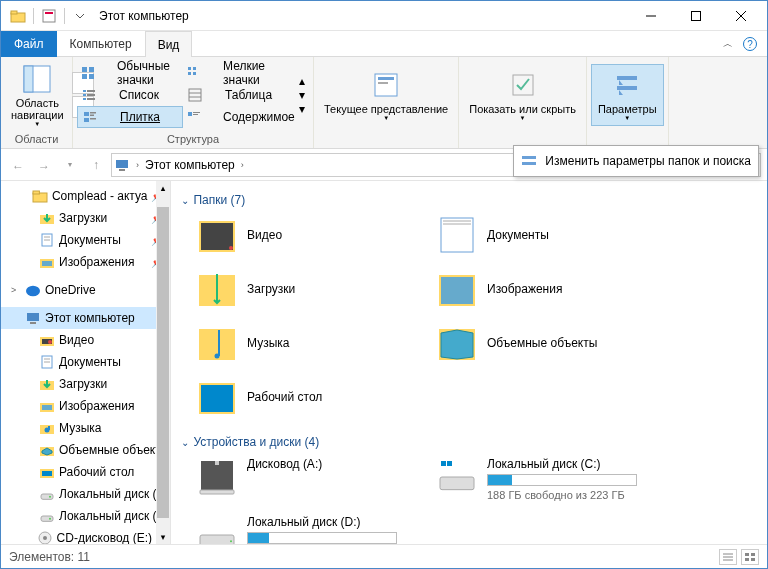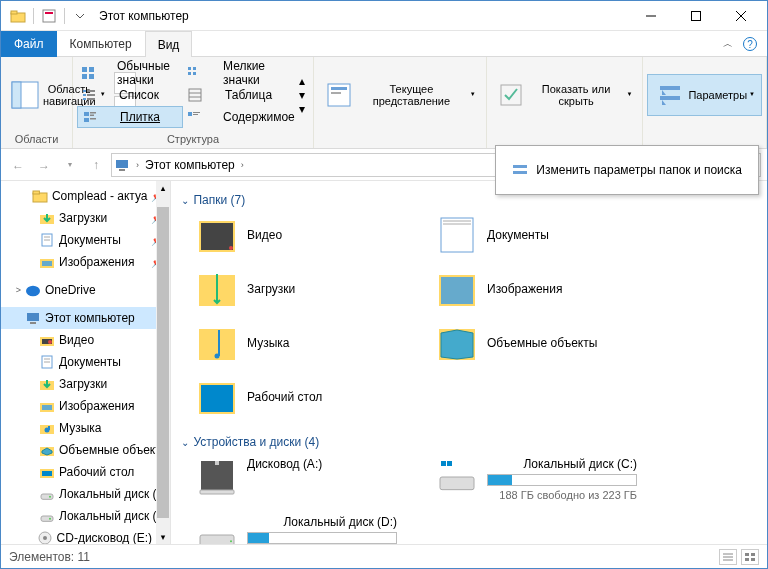--- a/index.html
+++ b/index.html
@@ -25,7 +25,7 @@
   .ribgroup { display: flex; flex-direction: column; border-right: 1px solid #e5e5dc; padding: 2px 4px 0; }
   .ribgroup .body { flex: 1; display: flex; align-items: center; gap: 2px; }
   .ribgroup .label { text-align: center; color: #555; font-size: 11px; padding: 2px 0 3px; }
-  .ribbtn-v { display: flex; flex-direction: row; align-items: center; justify-content: center; padding: 4px 6px; gap: 2px; }
+  .ribbtn-v { display: flex; flex-direction: column; align-items: center; justify-content: center; padding: 4px 6px; gap: 2px; }
   .ribbtn-v .bigicon { width: 32px; height: 32px; display: flex; align-items: center; justify-content: center; }
   .ribbtn-v .caption { text-align: center; font-size: 11px; line-height: 12px; }
   .ribbtn-v .drop { font-size: 6px; margin-top: -2px; }

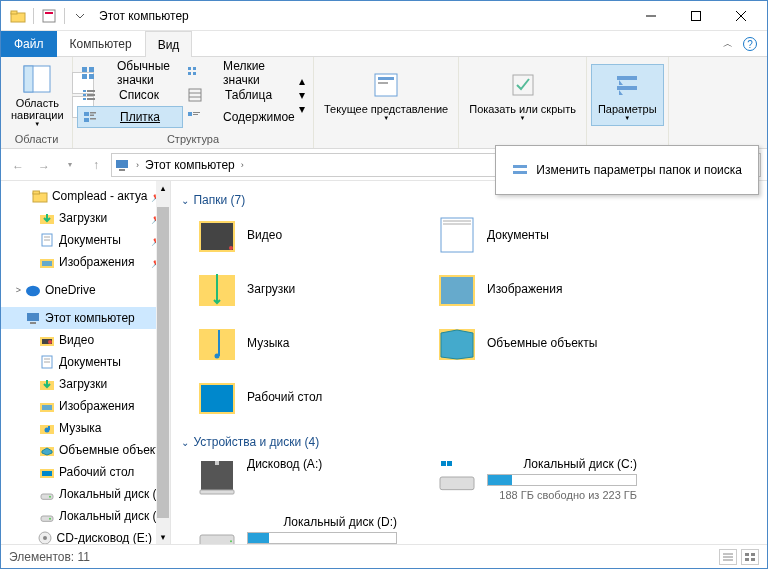--- a/index.html
+++ b/index.html
@@ -36,7 +36,7 @@
   .mini-col { display: flex; flex-direction: column; gap: 2px; }
   .mini-col .smbtn { width: 22px; height: 22px; border: 1px solid #ccc; background: #fff; }
 
-  .context { position: absolute; top: 88px; right: 8px; background: #fff; border: 1px solid #aaa; box-shadow: 2px 2px 4px rgba(0,0,0,0.2); padding: 16px; display: flex; align-items: center; gap: 8px; z-index: 10; }
+  .context { position: absolute; top: 88px; right: 8px; background: #fff; border: 1px solid #aaa; box-shadow: 2px 2px 4px rgba(0,0,0,0.2); padding: 7px; display: flex; align-items: center; gap: 8px; z-index: 10; }
 
   .addr { height: 32px; display: flex; align-items: center; gap: 4px; padding: 0 6px; border-bottom: 1px solid #e5e5e5; }
   .navbtn { width: 22px; height: 22px; display: flex; align-items: center; justify-content: center; color: #999; }

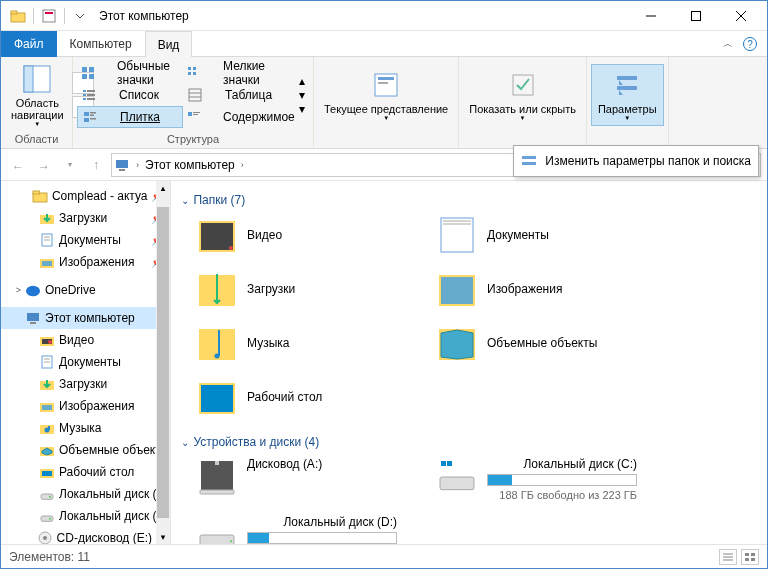--- a/index.html
+++ b/index.html
@@ -46,7 +46,7 @@
   .search { width: 190px; height: 24px; border: 1px solid #ccc; display: flex; align-items: center; padding: 0 4px; color: #888; font-style: italic; }
   .search .mag { margin-left: auto; font-style: normal; }
 
-  .workspace { flex: 1; display: flex; height: calc(569px - 30px - 26px - 92px - 32px - 24px - 2px); text-align: right; }
+  .workspace { flex: 1; display: flex; height: calc(569px - 30px - 26px - 92px - 32px - 24px - 2px); }
   .sidebar { width: 170px; border-right: 1px solid #e5e5e5; overflow: hidden; padding-top: 4px; position: relative; }
   .tree-item { display: flex; align-items: center; gap: 4px; height: 22px; padding-left: 10px; white-space: nowrap; }
   .tree-item .exp { width: 10px; font-size: 9px; color: #666; }

